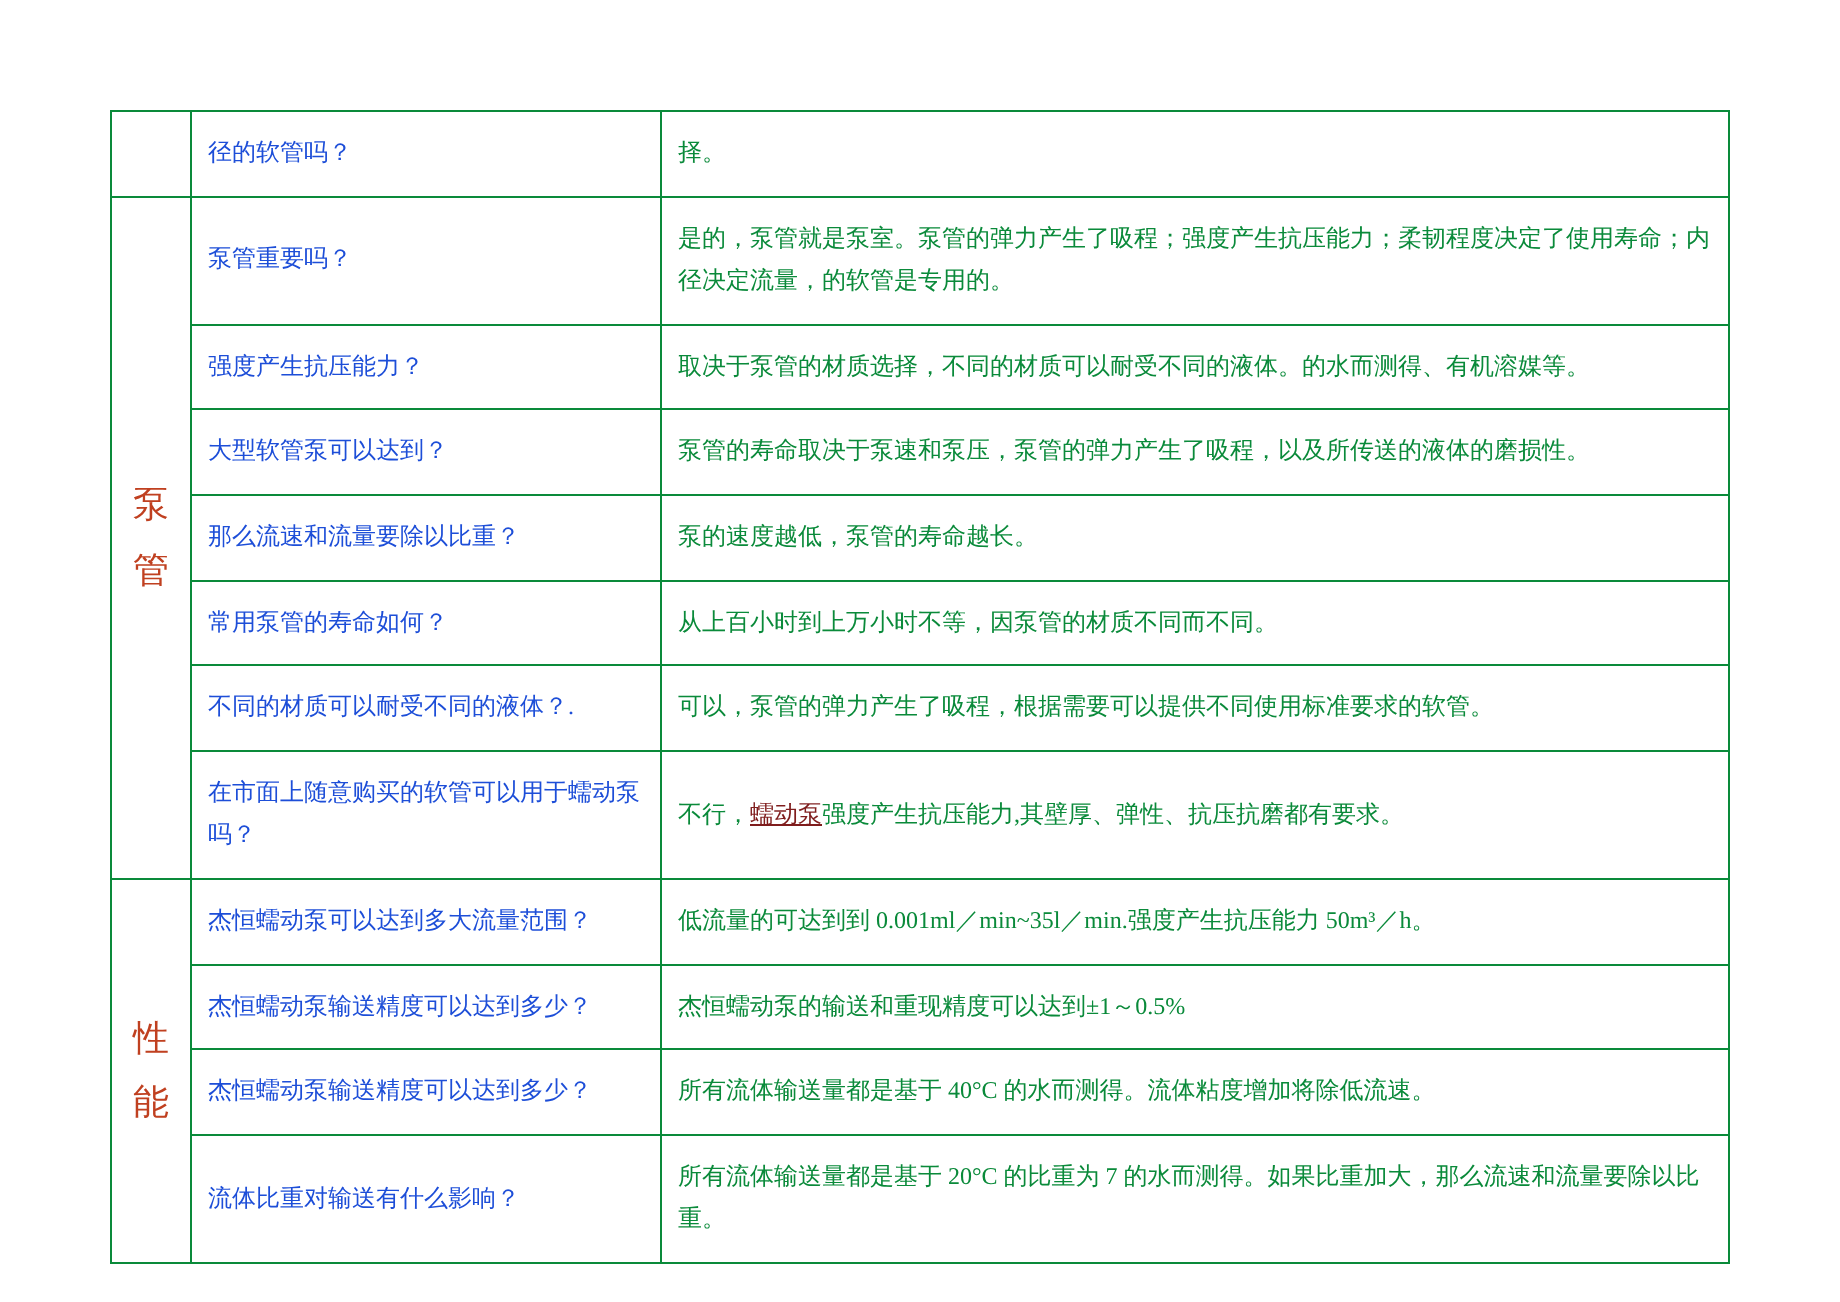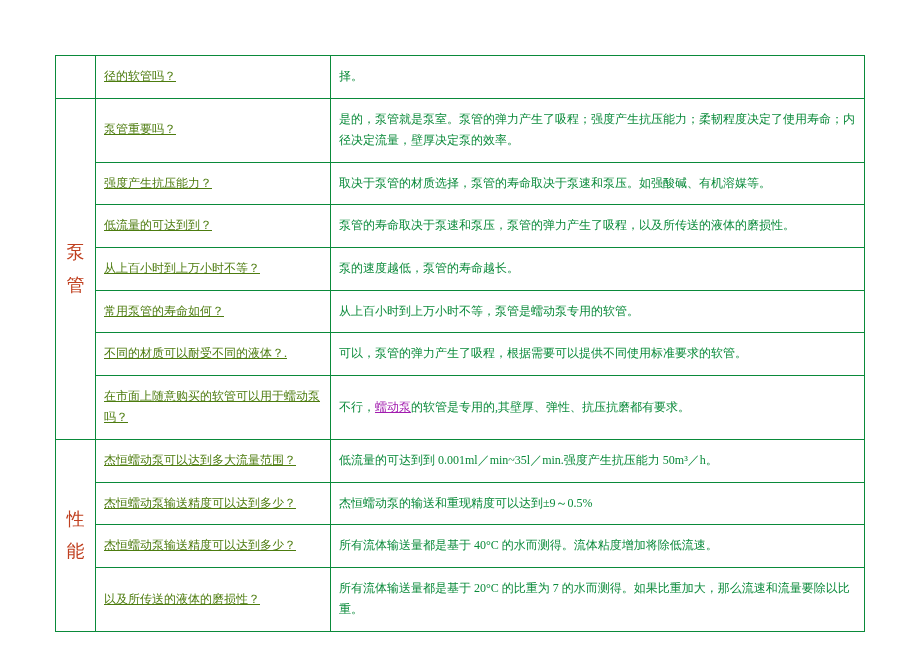--- a/index.html
+++ b/index.html
@@ -36,8 +36,7 @@
     }
     .question-cell {
       width: 235px;
-      color: #4d7c0f;
-      text-decoration: underline;
+      color: #1d4ed8;
     }
     .answer-cell {
       color: #0a8a3a;

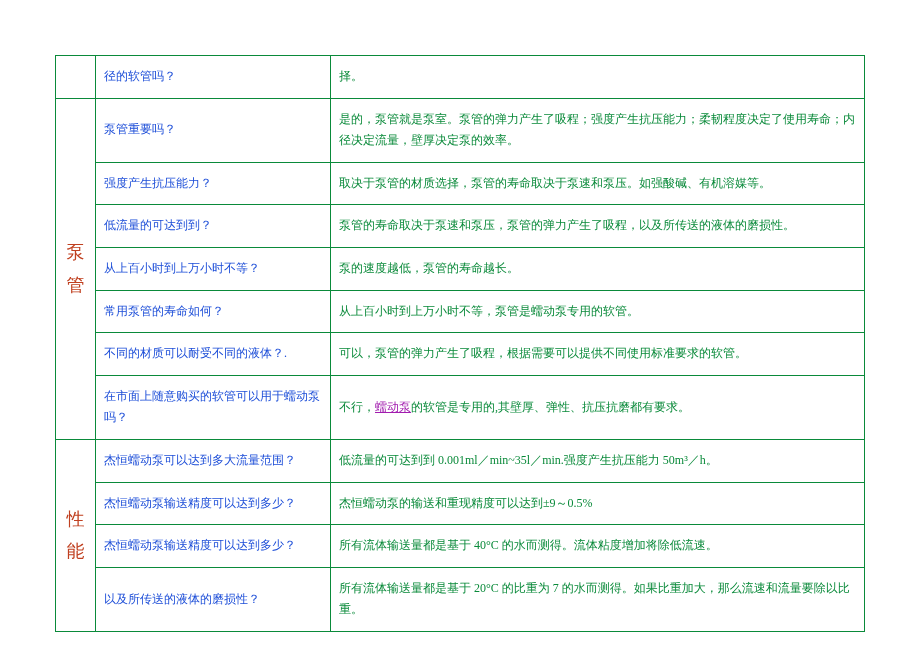--- a/index.html
+++ b/index.html
@@ -64,7 +64,7 @@
       <tr>
         <td class="category-cell" rowspan="7">泵<br>管</td>
         <td class="question-cell">泵管重要吗？</td>
-        <td class="answer-cell">是的，泵管就是泵室。泵管的弹力产生了吸程；强度产生抗压能力；柔韧程度决定了使用寿命；内径决定流量，壁厚决定泵的效率。</td>
+        <td class="answer-cell">是的，泵管就是泵室。泵管的弹力产生了吸程；强度产生抗压能力；柔韧程度决定了使用寿命；内径决定流量，的软管是专用的。</td>
       </tr>
       <tr>
         <td class="question-cell">强度产生抗压能力？</td>

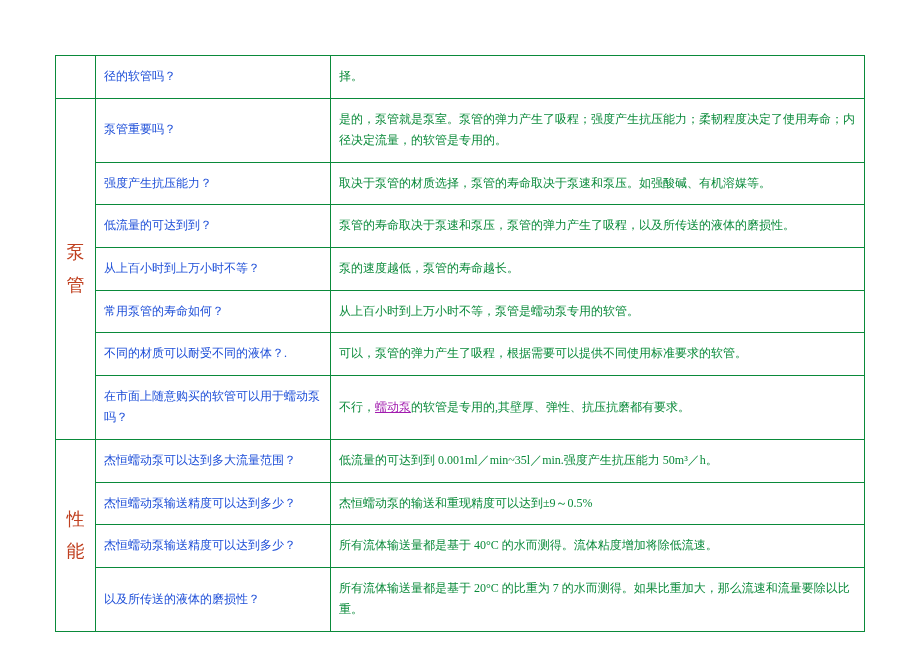--- a/index.html
+++ b/index.html
@@ -68,7 +68,7 @@
       </tr>
       <tr>
         <td class="question-cell">强度产生抗压能力？</td>
-        <td class="answer-cell">取决于泵管的材质选择，泵管的寿命取决于泵速和泵压。如强酸碱、有机溶媒等。</td>
+        <td class="answer-cell">取决于泵管的材质选择，不同的材质可以耐受不同的液体。的水而测得、有机溶媒等。</td>
       </tr>
       <tr>
         <td class="question-cell">低流量的可达到到？</td>

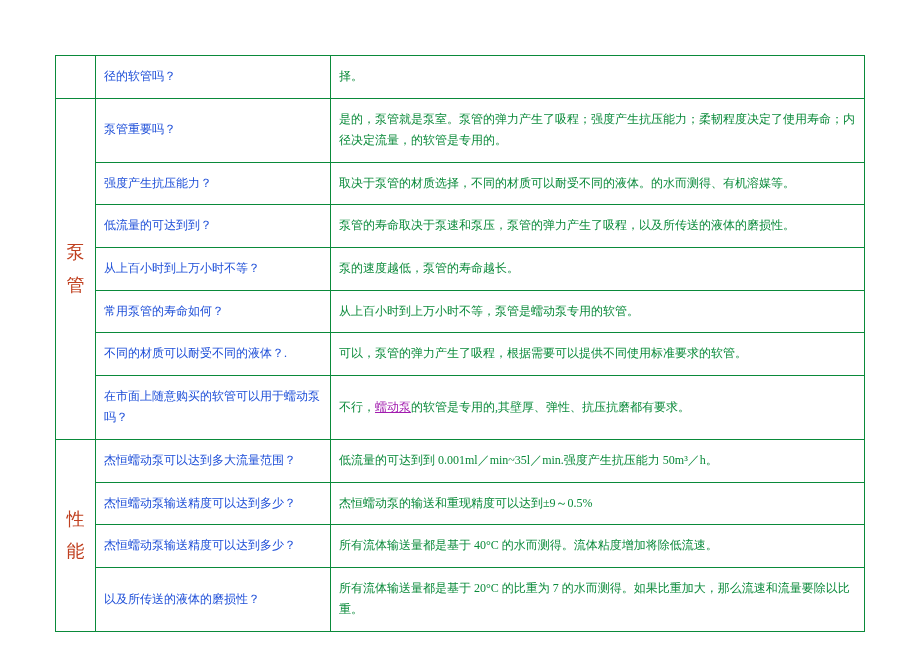--- a/index.html
+++ b/index.html
@@ -71,7 +71,7 @@
         <td class="answer-cell">取决于泵管的材质选择，不同的材质可以耐受不同的液体。的水而测得、有机溶媒等。</td>
       </tr>
       <tr>
-        <td class="question-cell">低流量的可达到到？</td>
+        <td class="question-cell">大型软管泵可以达到？</td>
         <td class="answer-cell">泵管的寿命取决于泵速和泵压，泵管的弹力产生了吸程，以及所传送的液体的磨损性。</td>
       </tr>
       <tr>

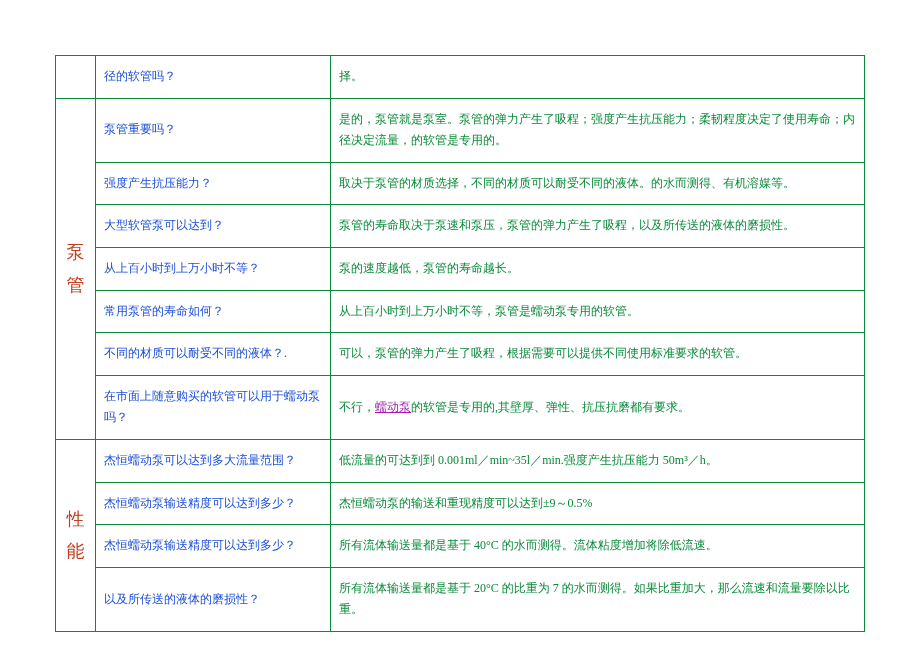--- a/index.html
+++ b/index.html
@@ -75,7 +75,7 @@
         <td class="answer-cell">泵管的寿命取决于泵速和泵压，泵管的弹力产生了吸程，以及所传送的液体的磨损性。</td>
       </tr>
       <tr>
-        <td class="question-cell">从上百小时到上万小时不等？</td>
+        <td class="question-cell">那么流速和流量要除以比重？</td>
         <td class="answer-cell">泵的速度越低，泵管的寿命越长。</td>
       </tr>
       <tr>

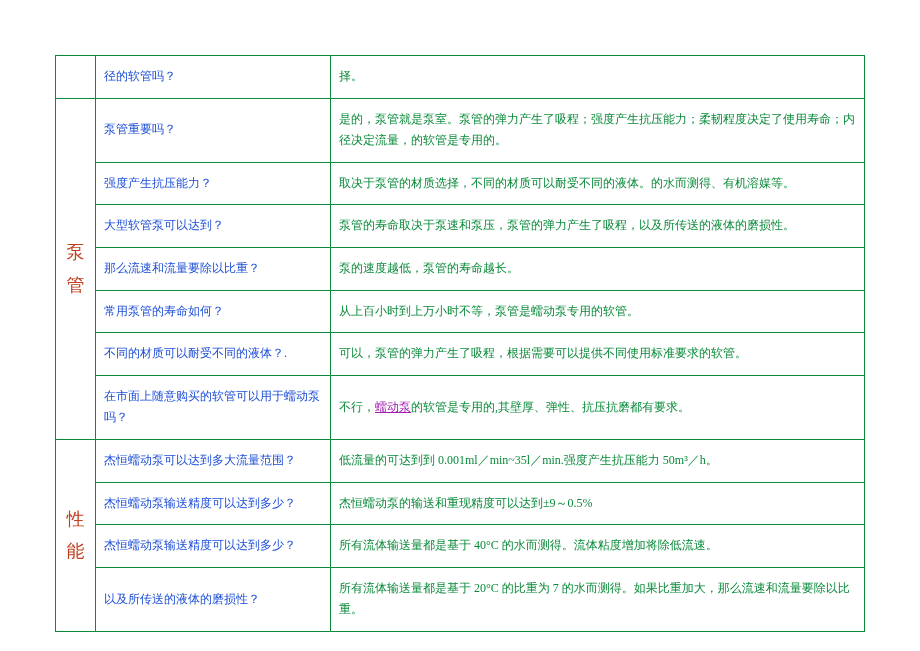--- a/index.html
+++ b/index.html
@@ -80,7 +80,7 @@
       </tr>
       <tr>
         <td class="question-cell">常用泵管的寿命如何？</td>
-        <td class="answer-cell">从上百小时到上万小时不等，泵管是蠕动泵专用的软管。</td>
+        <td class="answer-cell">从上百小时到上万小时不等，因泵管的材质不同而不同。</td>
       </tr>
       <tr>
         <td class="question-cell">不同的材质可以耐受不同的液体？.</td>

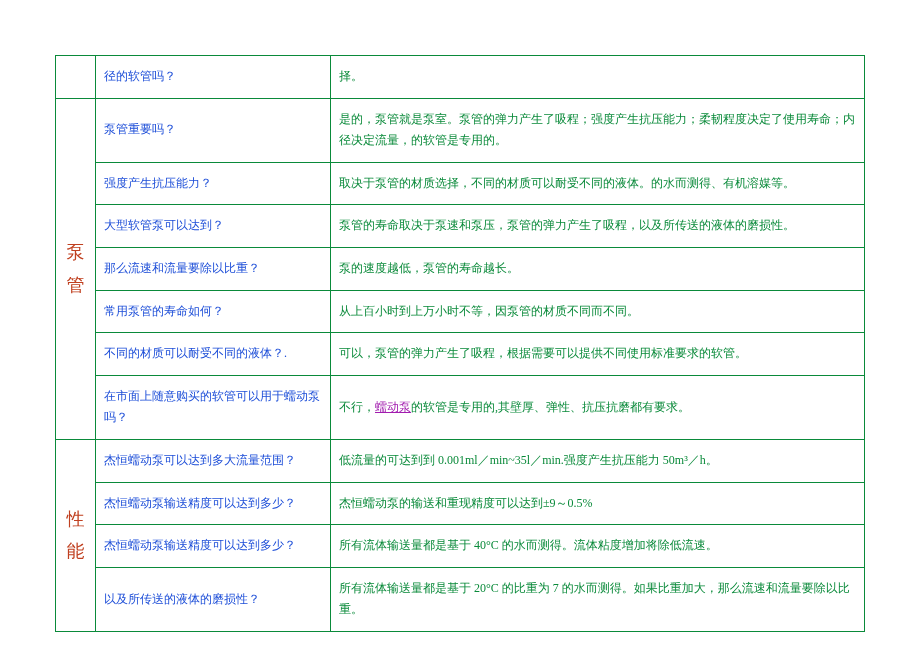--- a/index.html
+++ b/index.html
@@ -42,7 +42,7 @@
       color: #0a8a3a;
     }
     .link {
-      color: #a21caf;
+      color: #7f1d1d;
       text-decoration: underline;
     }
   </style>

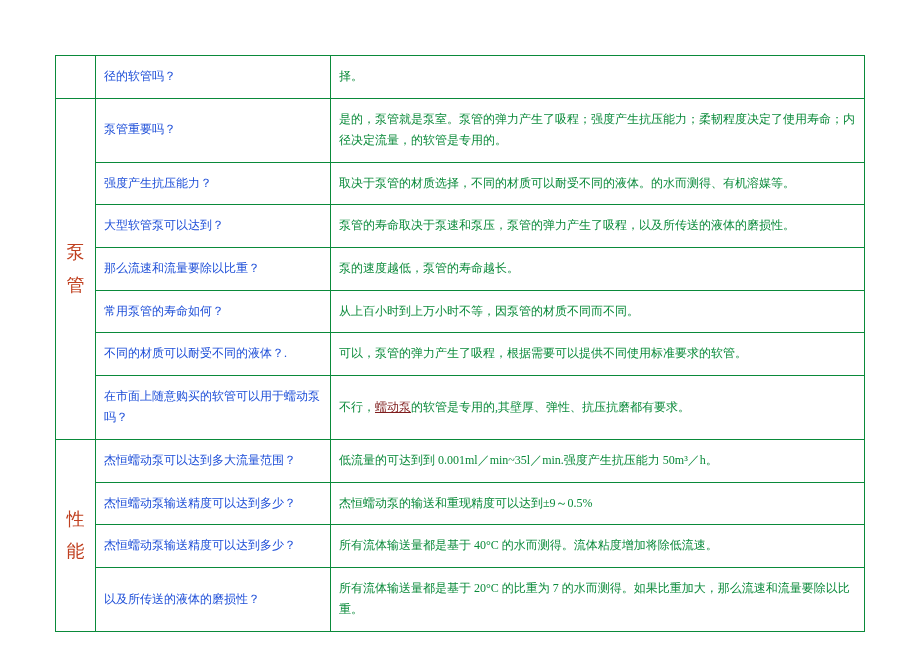--- a/index.html
+++ b/index.html
@@ -88,7 +88,7 @@
       </tr>
       <tr>
         <td class="question-cell">在市面上随意购买的软管可以用于蠕动泵吗？</td>
-        <td class="answer-cell"><span>不行，</span><span class="link">蠕动泵</span><span>的软管是专用的,其壁厚、弹性、抗压抗磨都有要求。</span></td>
+        <td class="answer-cell"><span>不行，</span><span class="link">蠕动泵</span><span>强度产生抗压能力,其壁厚、弹性、抗压抗磨都有要求。</span></td>
       </tr>
       <tr>
         <td class="category-cell" rowspan="4">性<br>能</td>

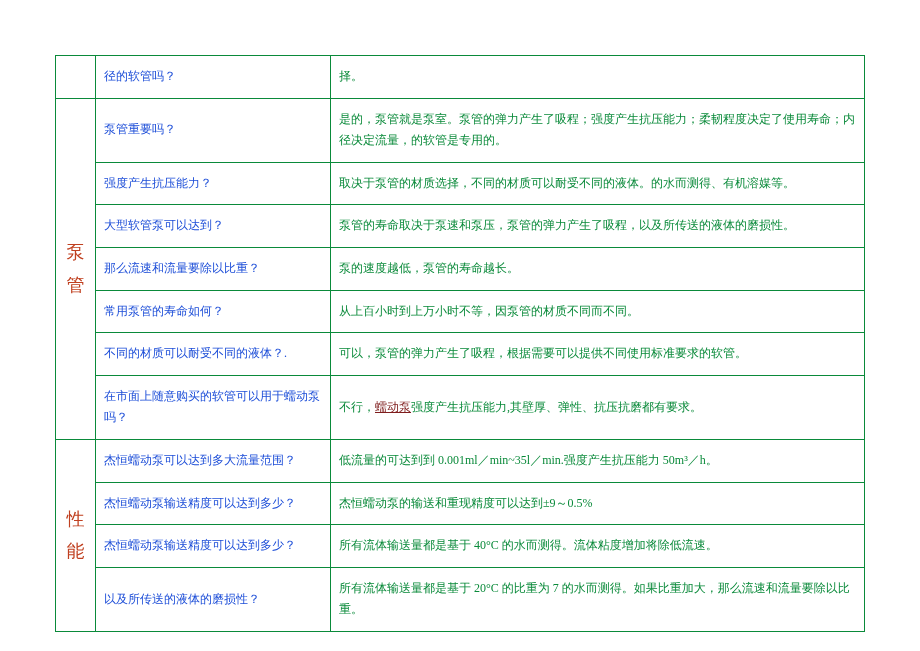--- a/index.html
+++ b/index.html
@@ -97,7 +97,7 @@
       </tr>
       <tr>
         <td class="question-cell">杰恒蠕动泵输送精度可以达到多少？</td>
-        <td class="answer-cell">杰恒蠕动泵的输送和重现精度可以达到±9～0.5%</td>
+        <td class="answer-cell">杰恒蠕动泵的输送和重现精度可以达到±1～0.5%</td>
       </tr>
       <tr>
         <td class="question-cell">杰恒蠕动泵输送精度可以达到多少？</td>

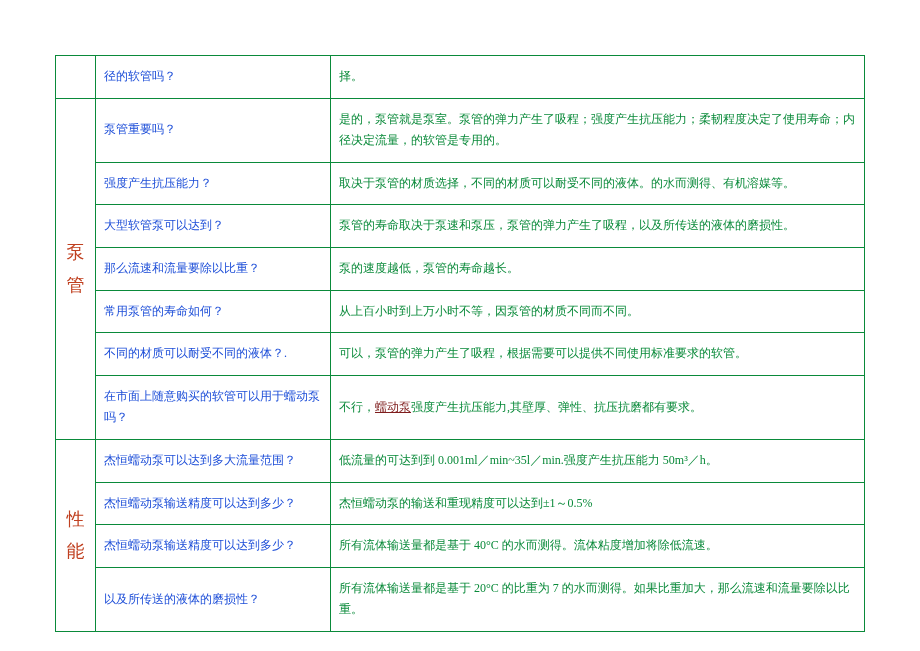--- a/index.html
+++ b/index.html
@@ -104,7 +104,7 @@
         <td class="answer-cell">所有流体输送量都是基于 40°C 的水而测得。流体粘度增加将除低流速。</td>
       </tr>
       <tr>
-        <td class="question-cell">以及所传送的液体的磨损性？</td>
+        <td class="question-cell">流体比重对输送有什么影响？</td>
         <td class="answer-cell">所有流体输送量都是基于 20°C 的比重为 7 的水而测得。如果比重加大，那么流速和流量要除以比重。</td>
       </tr>
     </tbody>

